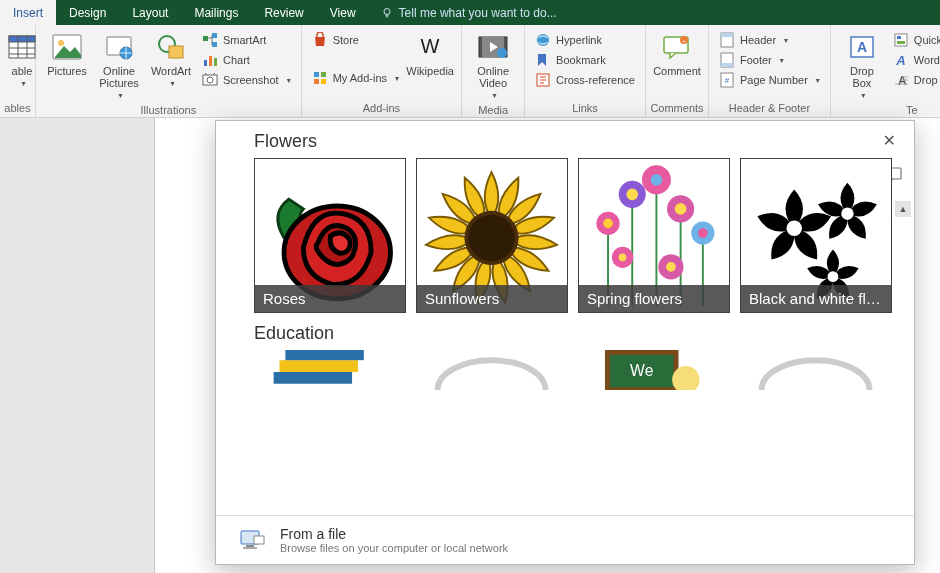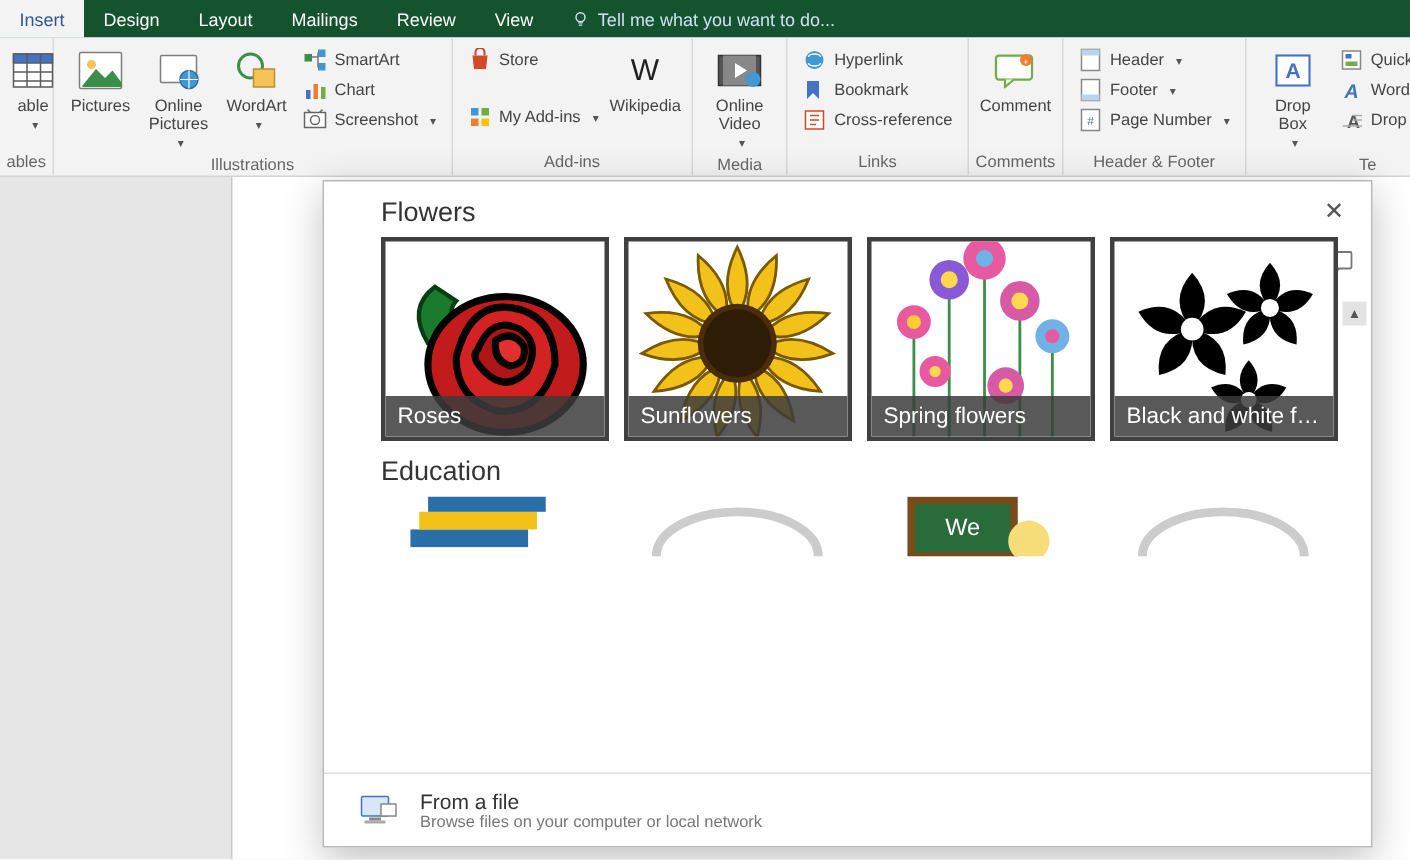--- a/index.html
+++ b/index.html
@@ -50,7 +50,7 @@
 .dlg-body { flex: 1; overflow: hidden; position: relative; padding: 0 22px; margin-left: 16px; }
 .section-title { font-size: 18px; color: #333; margin: 10px 0 6px 0; }
 .thumbs { display: flex; gap: 10px; }
-.thumb { position: relative; width: 155px; height: 136px; border: 3px solid #404040; background: #fff; overflow: hidden; cursor: pointer; }
+.thumb { position: relative; width: 155px; height: 155px; border: 1px solid #404040; background: #fff; overflow: hidden; cursor: pointer; }
 .thumb .cap { position: absolute; left: 0; right: 0; bottom: 0; background: rgba(60,60,60,0.85); color: #fff; font-size: 15px; padding: 5px 8px; white-space: nowrap; overflow: hidden; text-overflow: ellipsis; }
 .thumb .art { position: absolute; inset: 0; display: flex; align-items: center; justify-content: center; }
 

